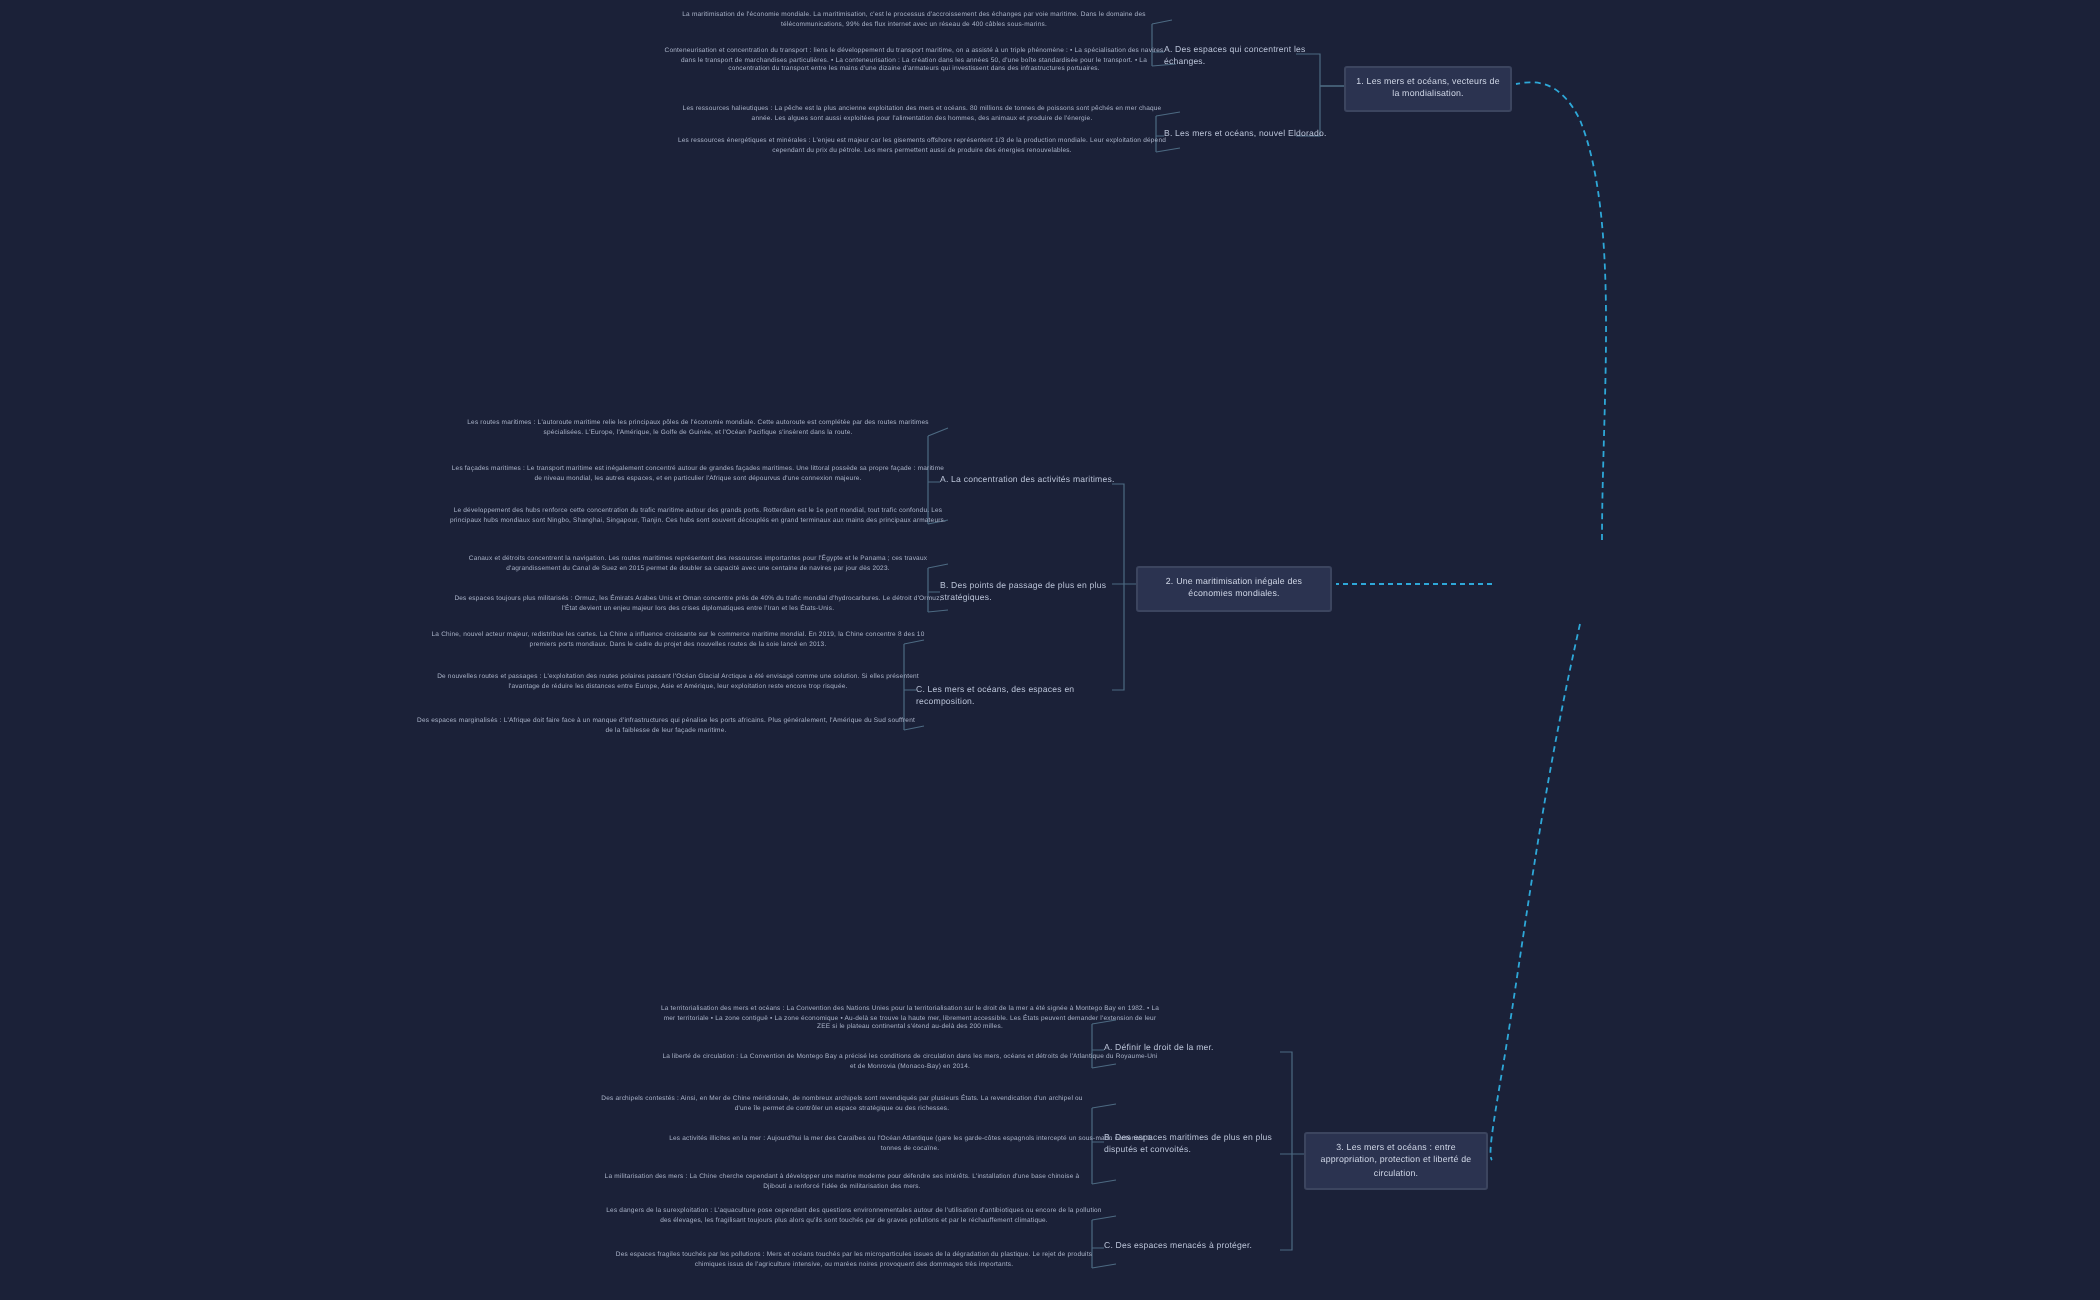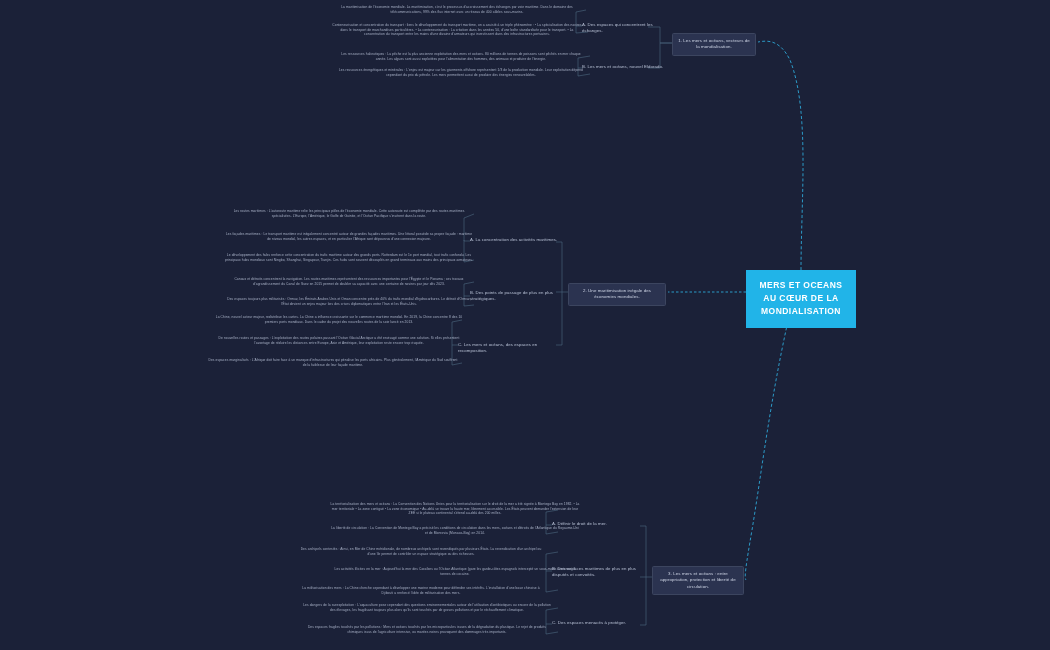--- a/index.html
+++ b/index.html
@@ -141,7 +141,6 @@
     <path class="conn" d="M 546 610 L 558 608 M 546 634 L 558 632"></path>
   </svg>
 
-  <div class="node root">MERS ET OCEANS AU CŒUR DE LA MONDIALISATION</div>
 
   <div class="node chapter c1">1. Les mers et océans, vecteurs de la mondialisation.</div>
   <div class="node chapter c2">2. Une maritimisation inégale des économies mondiales.</div>

